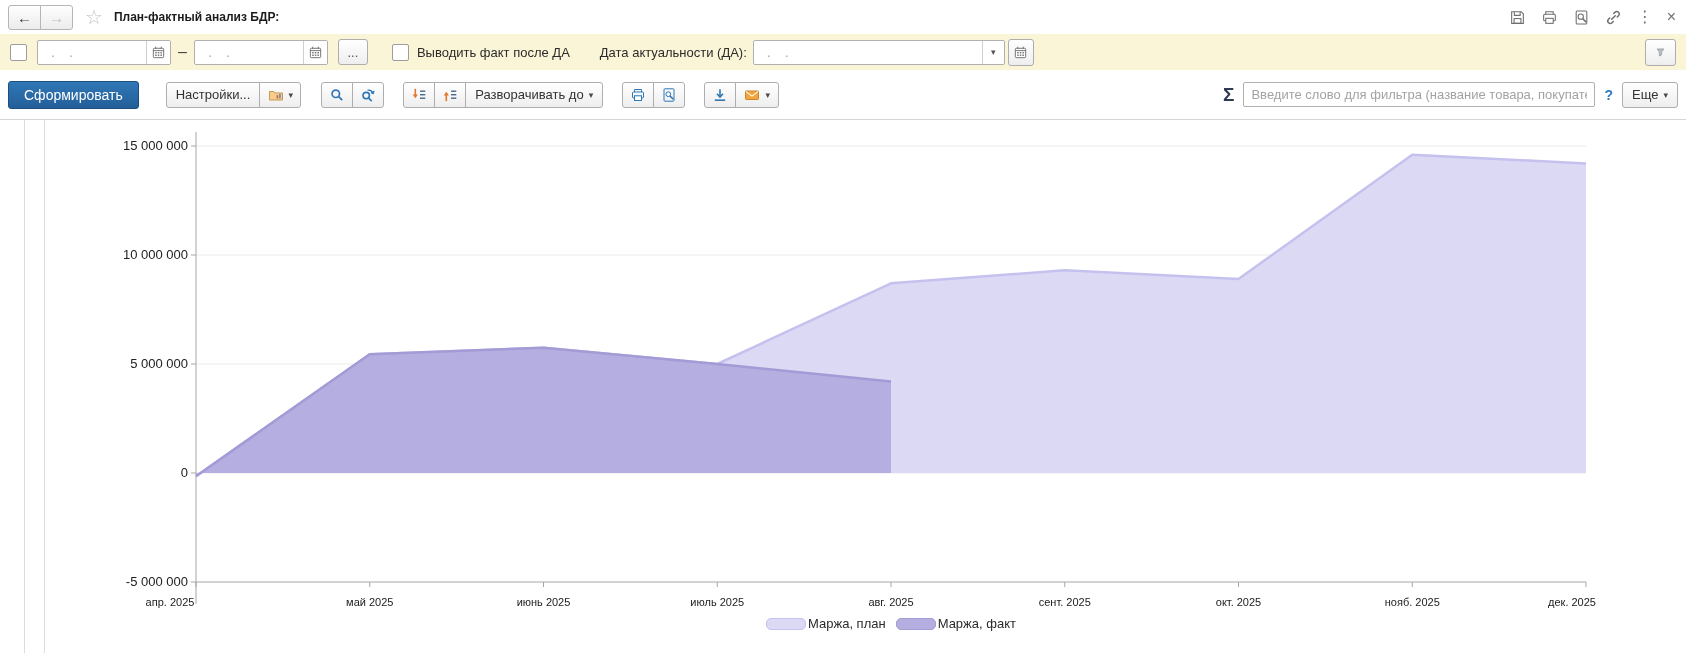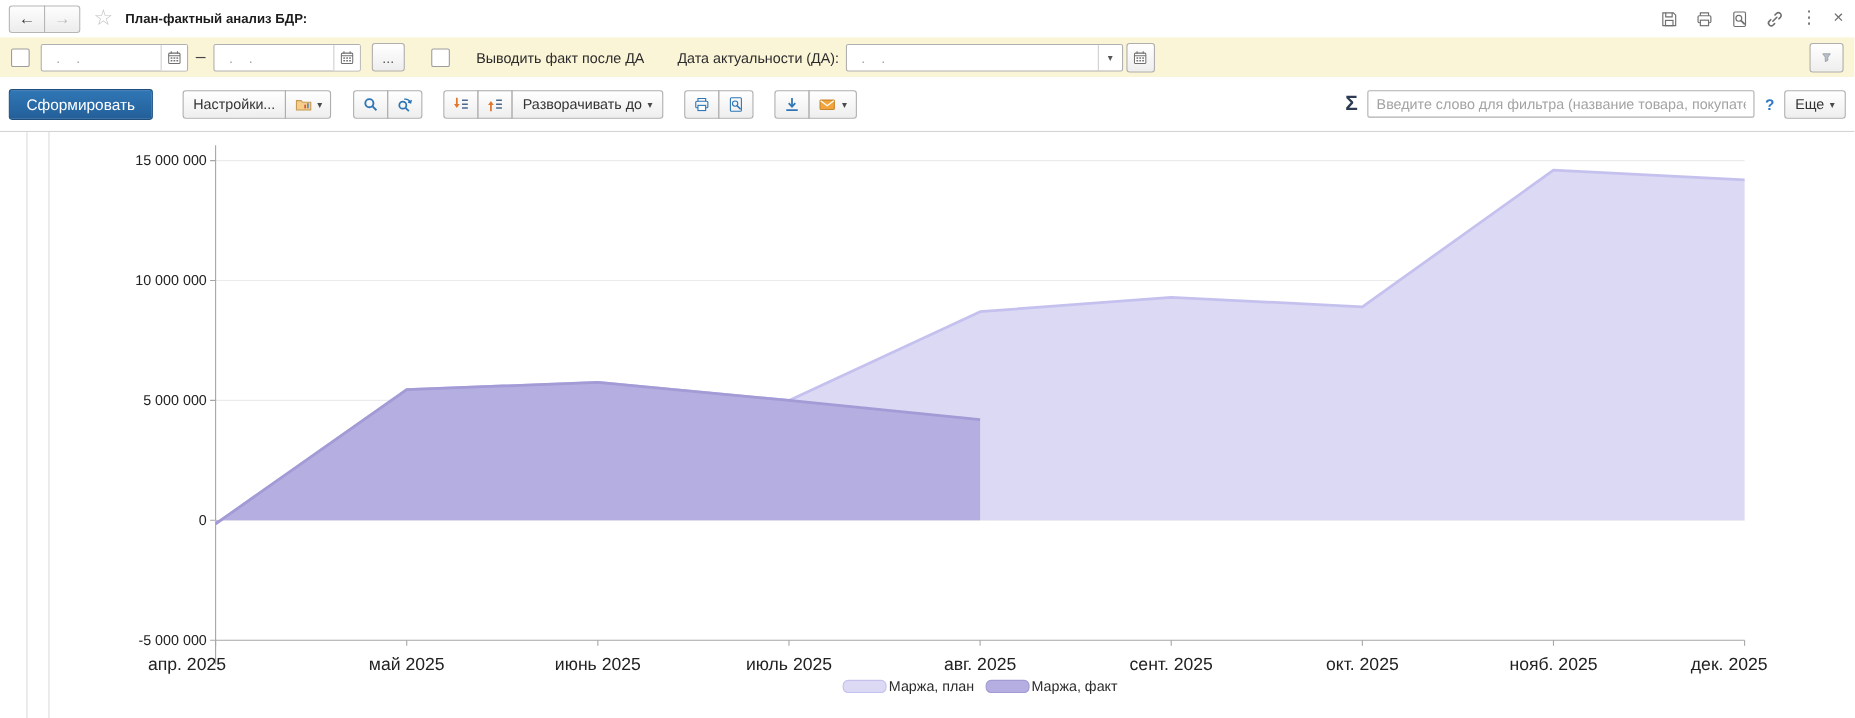--- a/index.html
+++ b/index.html
@@ -42,7 +42,7 @@
     font-size:13px; color:#333; padding:0 9px; box-sizing:border-box; cursor:pointer;
     font-family:inherit; white-space:nowrap; }
   .dots-btn { width:30px; margin-left:10px; color:#555; }
-  .fb-label { font-size:13px; color:#2b2b2b; margin-left:24px; white-space:nowrap; }
+  .fb-label { font-size:13px; color:#2b2b2b; margin-left:8px; white-space:nowrap; }
   .combo { display:flex; align-items:stretch; height:25px; background:#fff; border:1px solid #b0b0b0;
     border-radius:2px; box-sizing:border-box; margin-left:6px; width:252px; }
   .combo input { border:0; outline:0; flex:1; font-size:13px; padding:0 6px; font-family:inherit; background:transparent; }

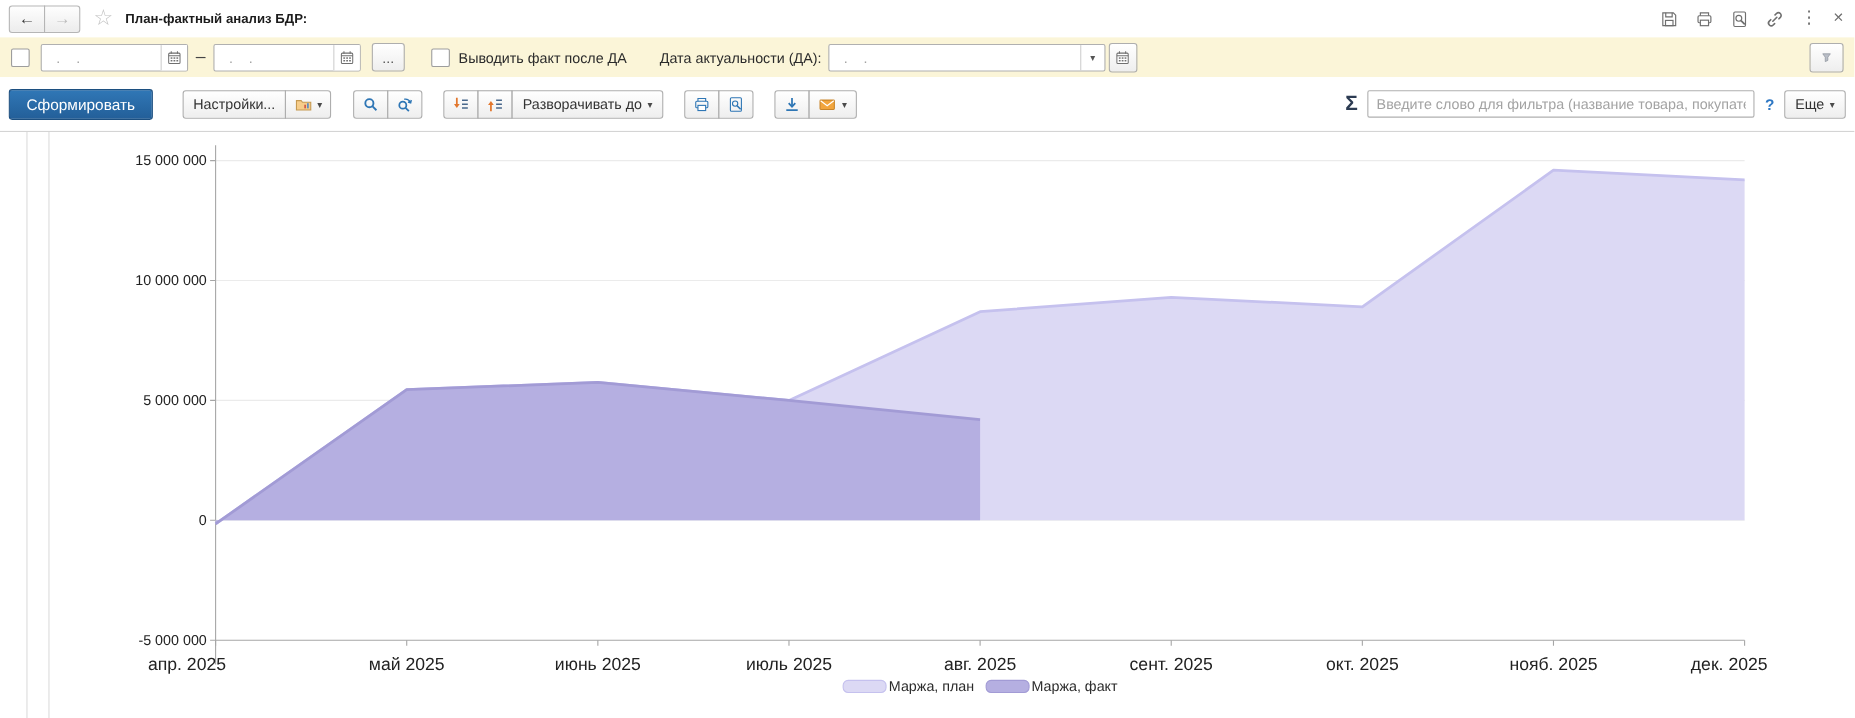--- a/index.html
+++ b/index.html
@@ -73,7 +73,7 @@
   .vline { position:absolute; top:0; bottom:0; width:1px; background:#dcdcdc; }
   .y-label { position:absolute; width:172px; text-align:right; font-size:13px; color:#222;
     line-height:16px; white-space:nowrap; }
-  .x-label { position:absolute; font-size:16px; color:#222; white-space:nowrap;
+  .x-label { position:absolute; font-size:11px; color:#222; white-space:nowrap;
     transform:translateX(-50%);text-align:right; }
   .legend { position:absolute; left:180px; width:1390px; top:496px; display:flex;
     justify-content:center; align-items:flex-start; gap:10px; }

